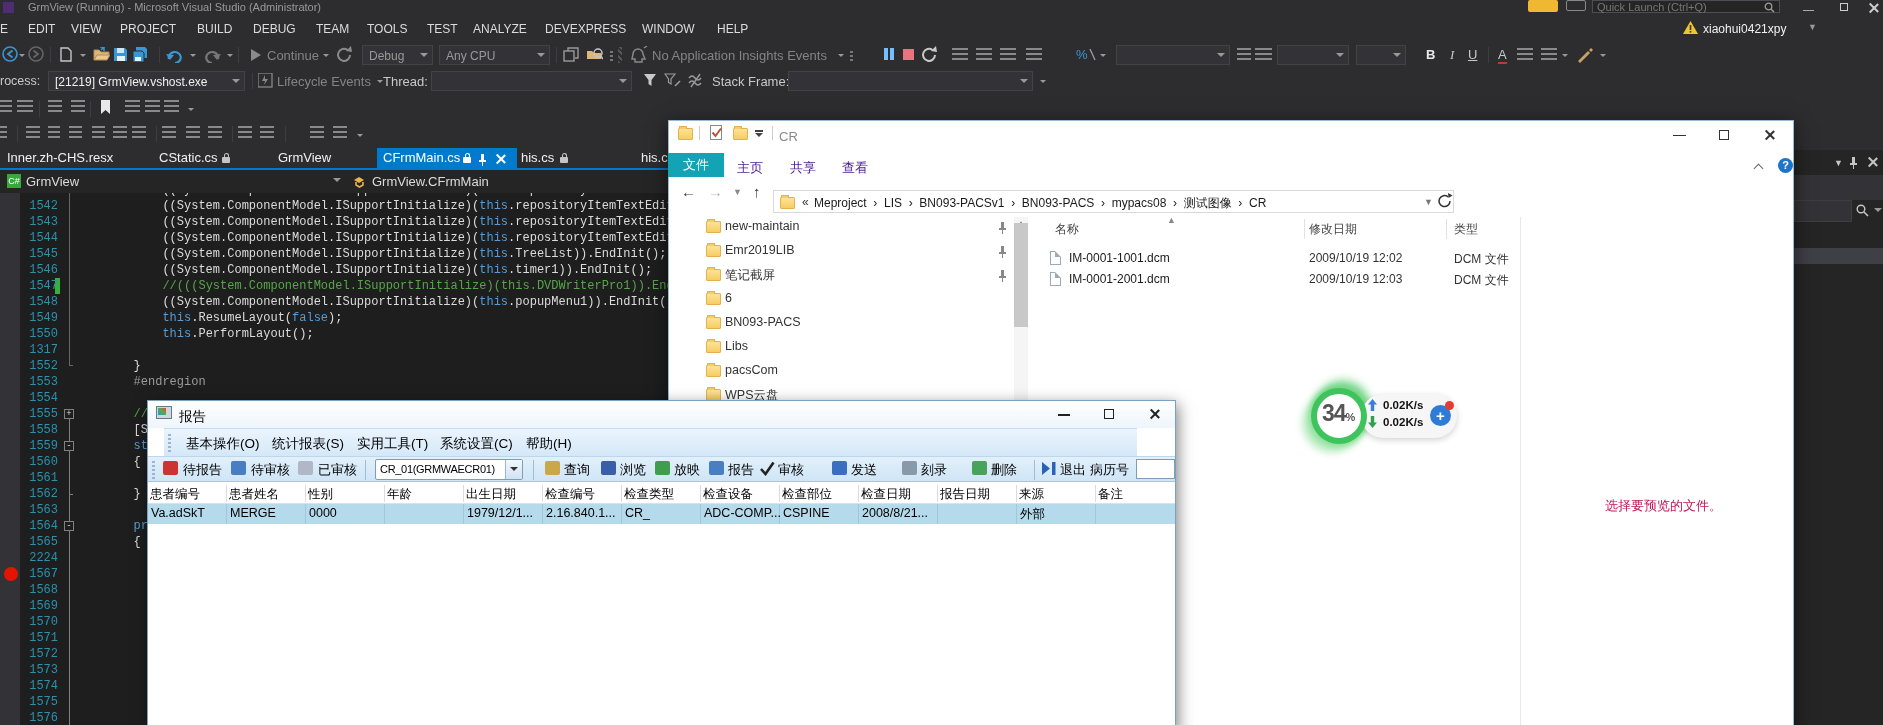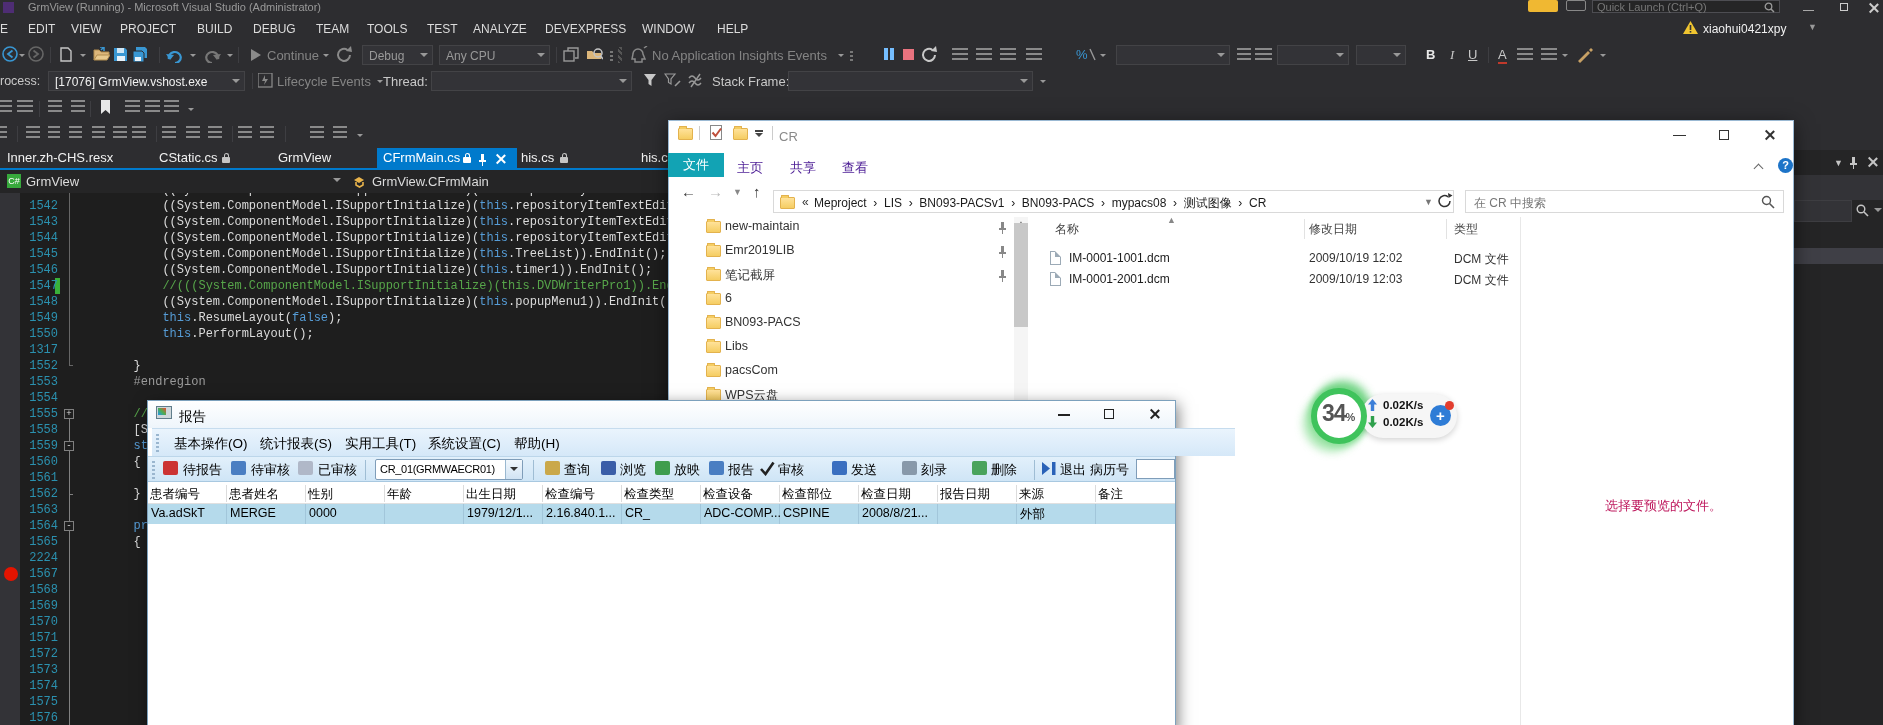--- a/index.html
+++ b/index.html
@@ -229,7 +229,7 @@
 <div class="ab" id="tb2">
       <span class="tlab2" style="left:0">rocess:</span>
       <div class="combo" style="left:48px;width:197px;color:#f1f1f1">
-        <span class="cv">[17076] GrmView.vshost.exe</span>
+        <span class="cv">[21219] GrmView.vshost.exe</span>
         <span class="ca"></span>
       </div>
       <span class="sep" style="left:252px"></span>

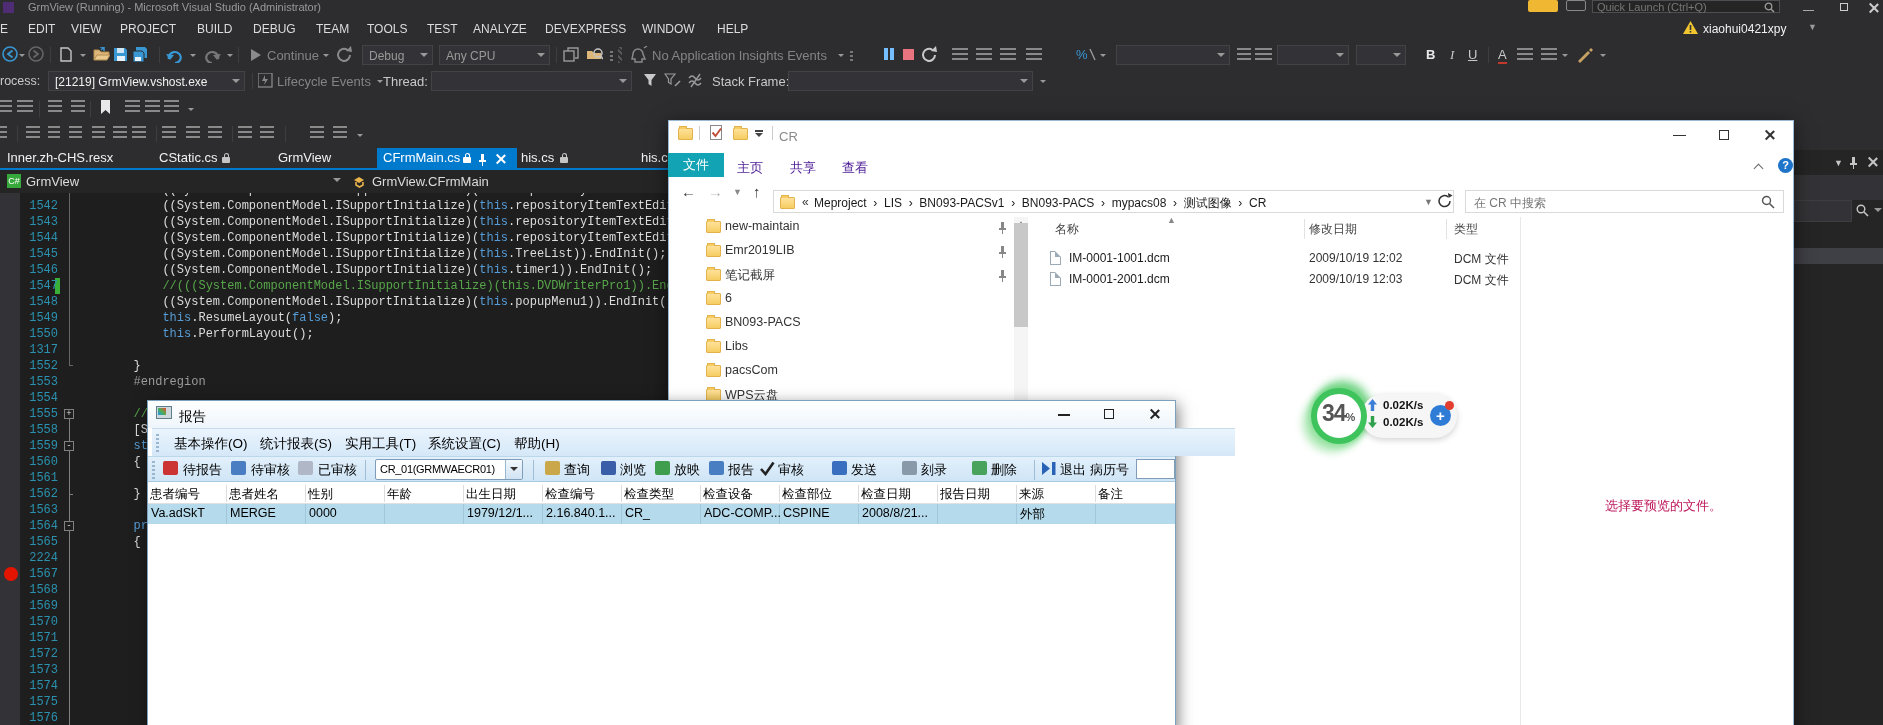--- a/index.html
+++ b/index.html
@@ -443,13 +443,6 @@
         <path d="M13 8 a5.5 5.5 0 1 1 -2-4.2" fill="none" stroke="#333" stroke-width="1.5"></path>
         <path d="M11 0 L11.5 5 L15.5 2.5 z" fill="#333"></path>
       </svg>
- <div class="ab" style="left:796px;top:69px;width:319px;height:23px;border:1px solid #d9d9d9">
-   <span class="ab" style="left:8px;top:4px;color:#777">在 CR 中搜索</span>
-   <svg class="ab" style="left:295px;top:4px" width="14" height="14" viewBox="0 0 14 14">
-          <circle cx="5.5" cy="5.5" r="4" fill="none" stroke="#555" stroke-width="1.4"></circle>
-          <path d="M8.5 8.5 L13 13" stroke="#555" stroke-width="1.6"></path>
-        </svg>
- </div>
 
  <span class="folder" style="left:37px;top:100px"></span>
       <span class="navitem" style="top:98px">new-maintain</span>

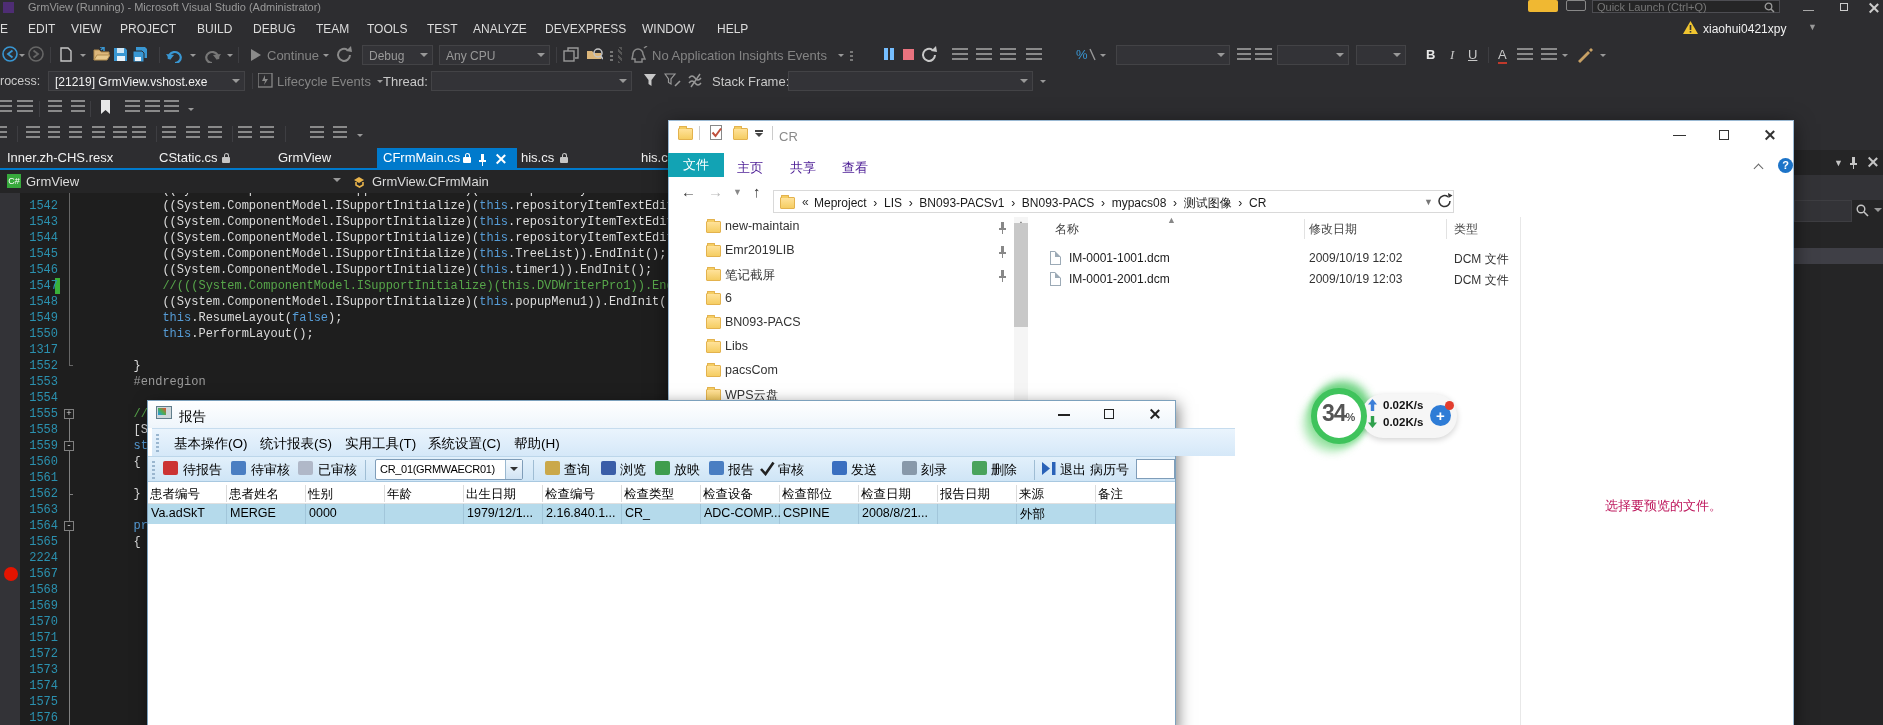--- a/index.html
+++ b/index.html
@@ -501,7 +501,7 @@
    <span class="xg" style="left:1002px;top:8px;color:#222"></span>
  </div>
 
- <div class="ab" style="left:4px;top:27px;width:1083px;height:28px;background:linear-gradient(#eaf4fd,#d5e8f8);border-top:1px solid #c6dcee">
+ <div class="ab" style="left:16px;top:27px;width:973px;height:28px;background:linear-gradient(#eaf4fd,#d5e8f8);border-top:1px solid #c6dcee">
    <span class="gripv" style="left:4px;top:5px"></span>
    <span class="mtxt" style="left:22px;top:6px">基本操作(O)</span>
    <span class="mtxt" style="left:108px;top:6px">统计报表(S)</span>

